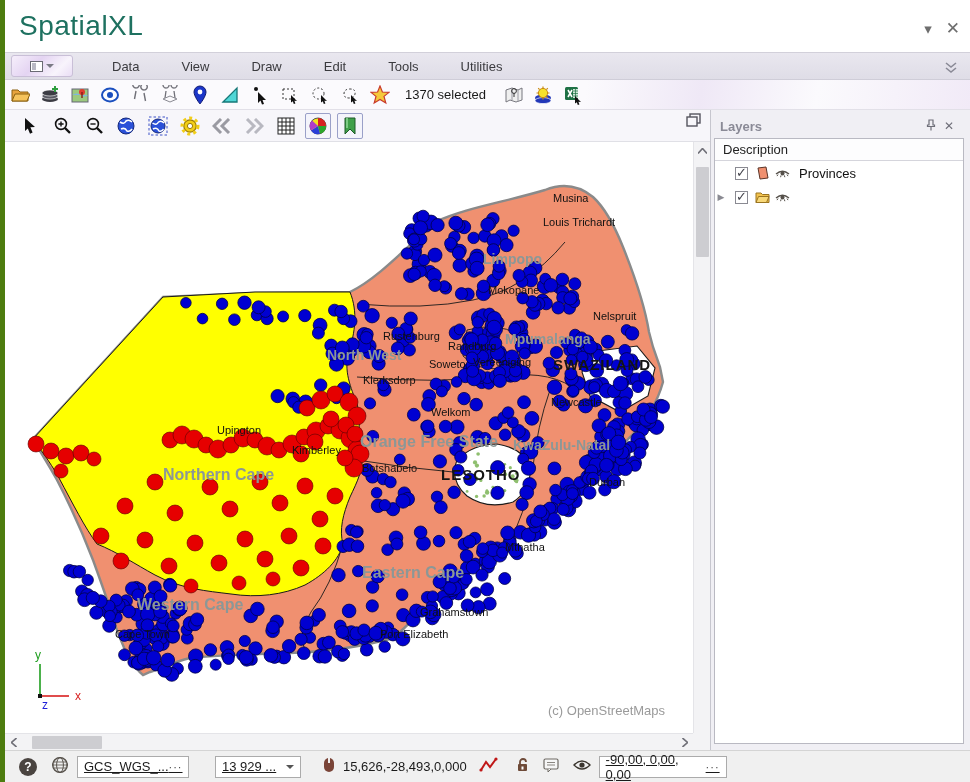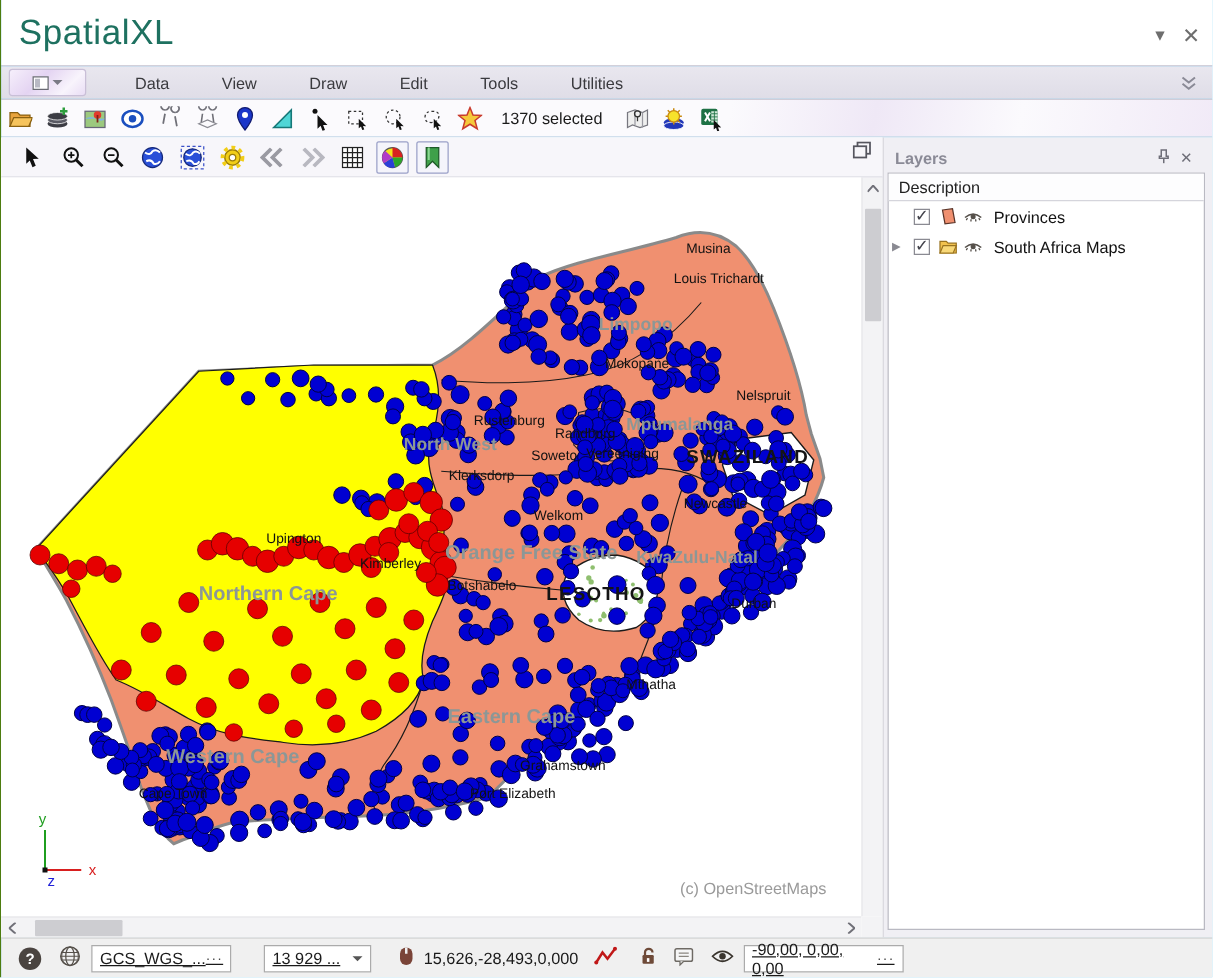--- a/index.html
+++ b/index.html
@@ -4,7 +4,7 @@
 <style>
   * { margin:0; padding:0; box-sizing:border-box; }
   html,body { width:970px; height:782px; background:#fff; font-family:"Liberation Sans",sans-serif; overflow:hidden; }
-  .window { width:970px; height:782px; border-left:1px solid #4d7c0f; display:flex; flex-direction:column; background:#7dd3fc; }
+  .window { width:970px; height:782px; border-left:5px solid #4d7c0f; display:flex; flex-direction:column; background:#0369a1; }
 
   
   .titlebar { height:52px; background:#fff; position:relative; }

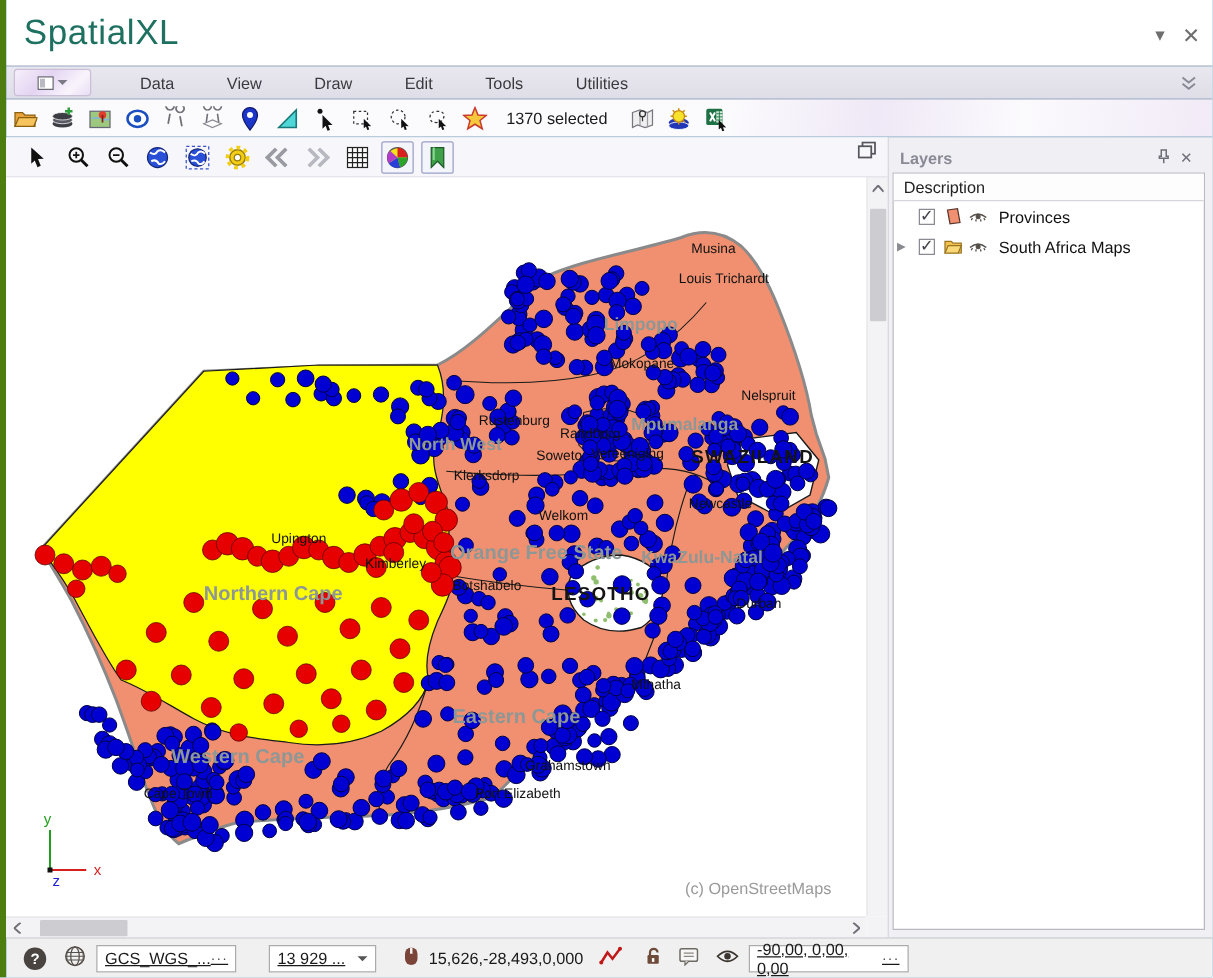--- a/index.html
+++ b/index.html
@@ -1172,7 +1172,6 @@
                 <path d="M3,6.5 l-1,1.6 M6,7.4 l-0.4,1.8 M9.4,7.4 l0.4,1.8 M12,6.5 l1,1.6" stroke="#55504A"></path>
               </svg>
             </span>
-          <span class="lr-label">South Africa Maps</span>
         </div>
       </div>
     </div>

